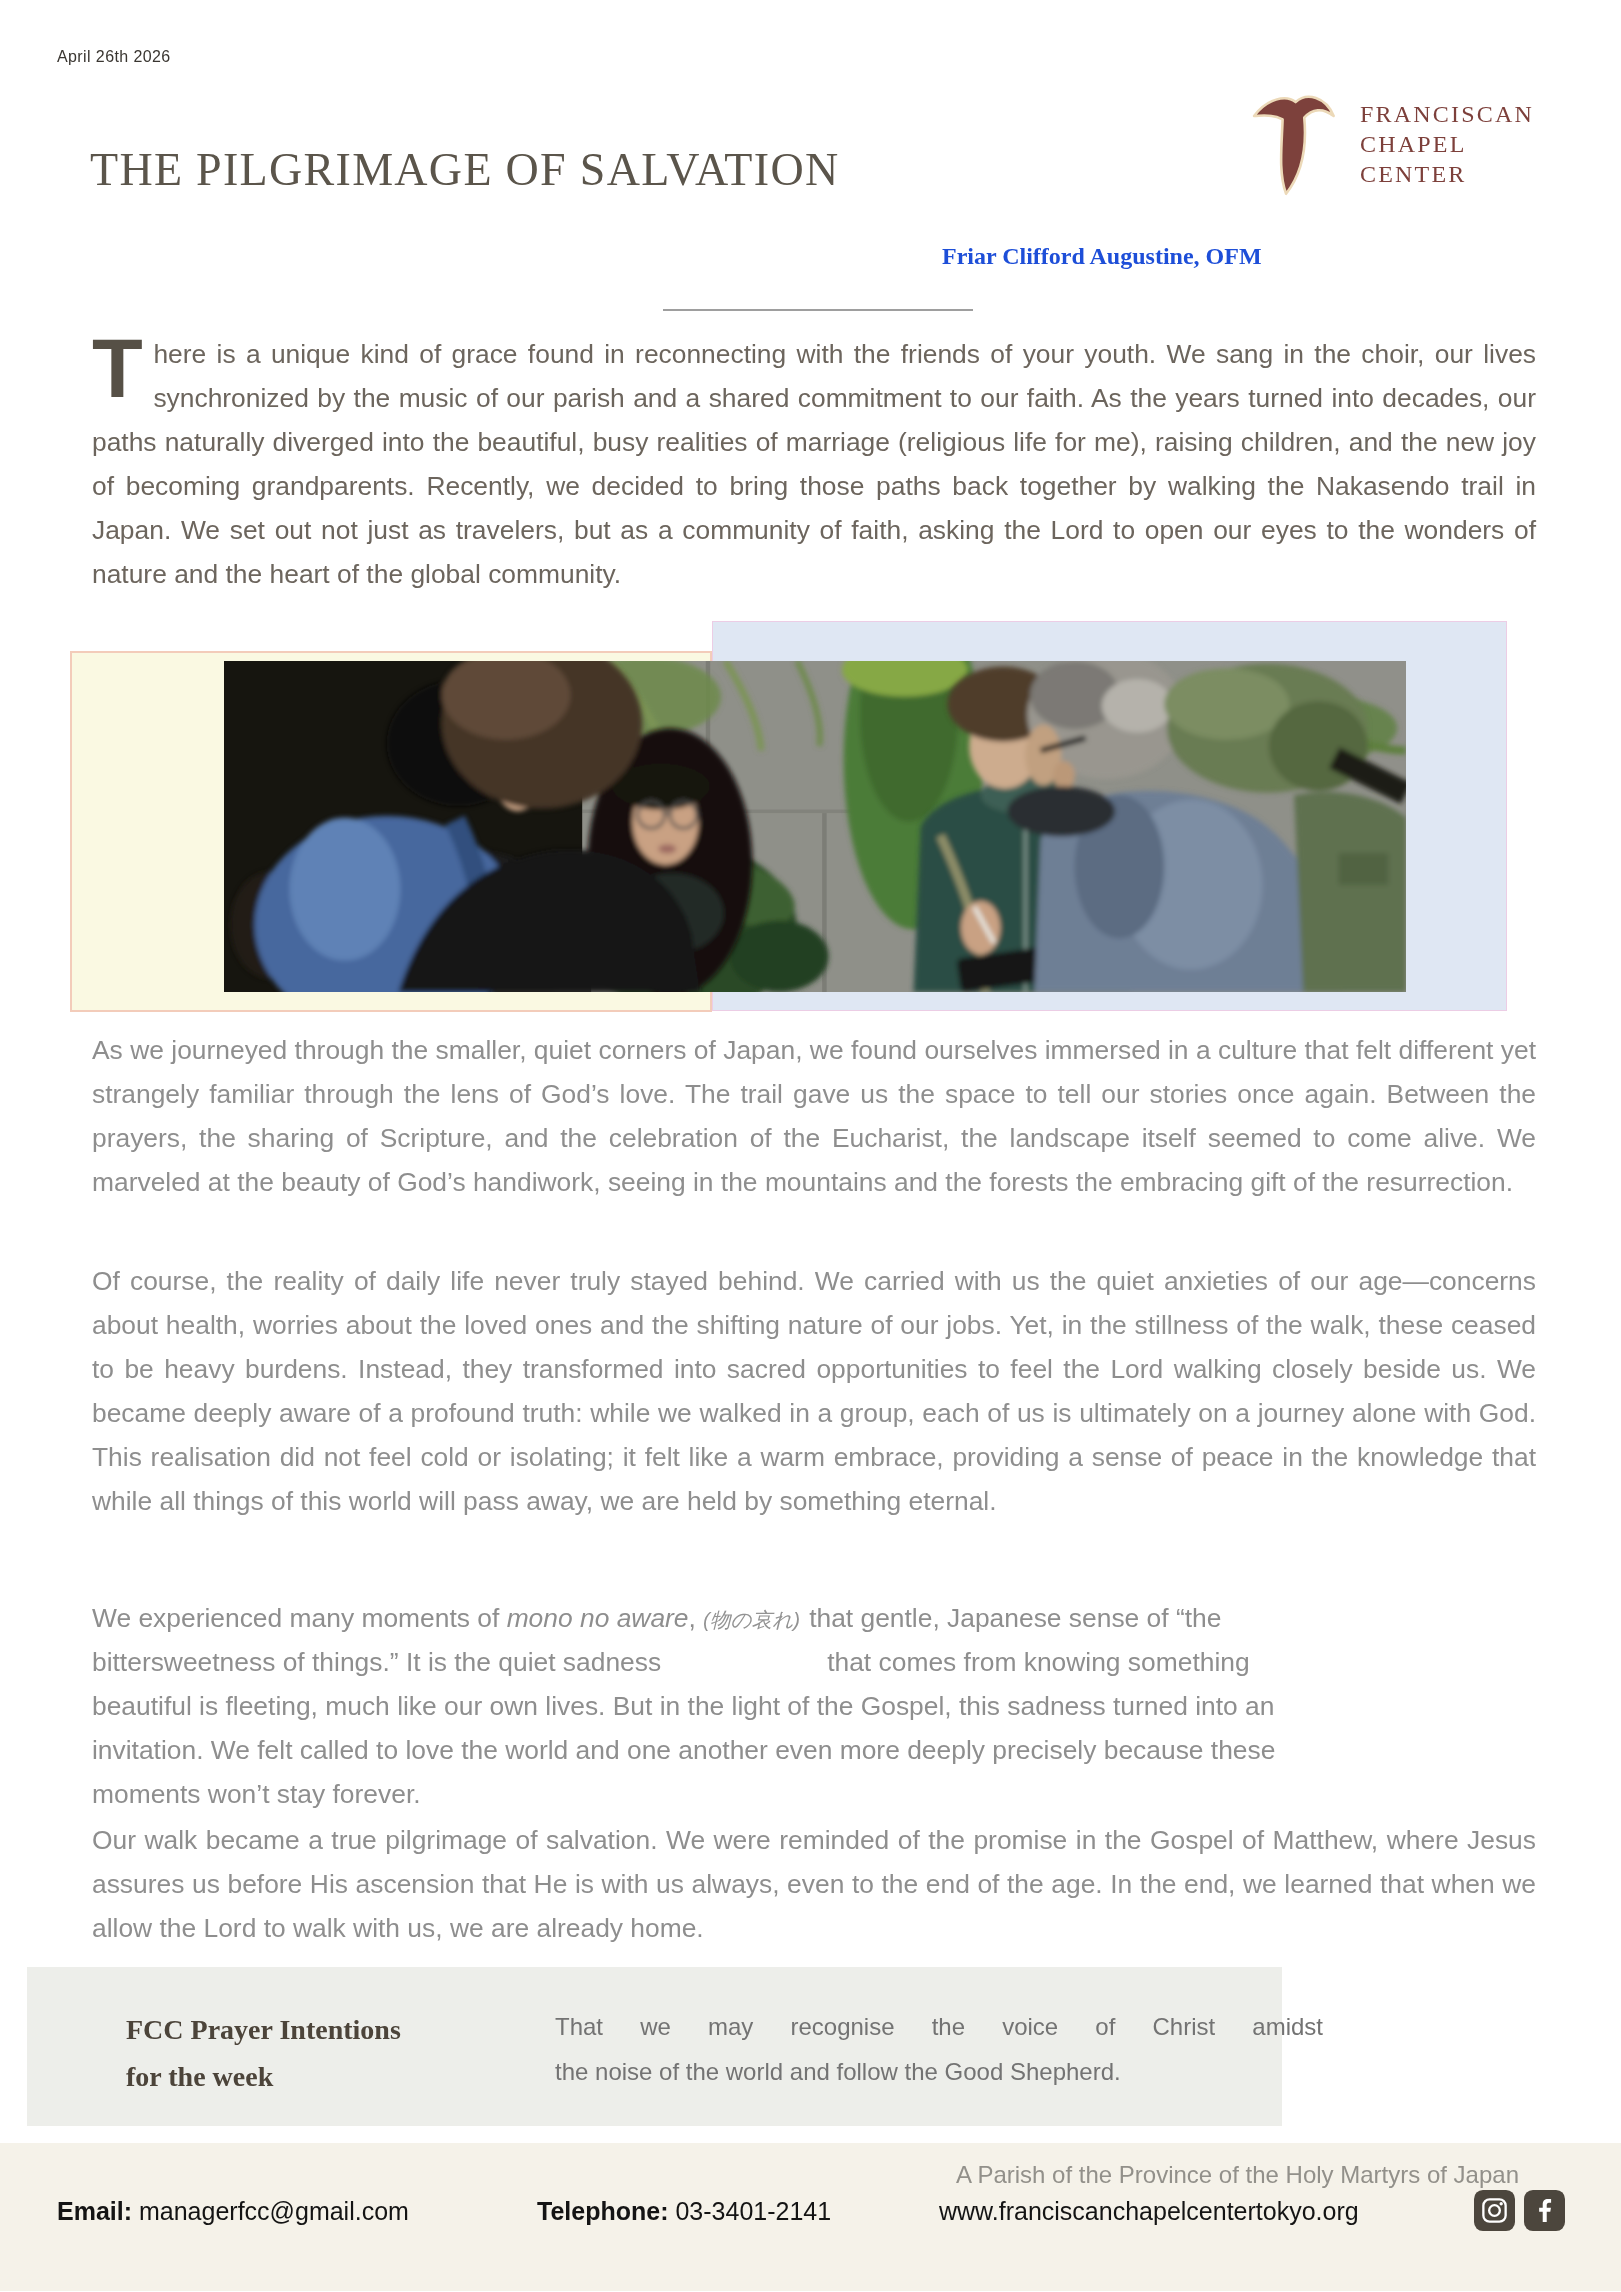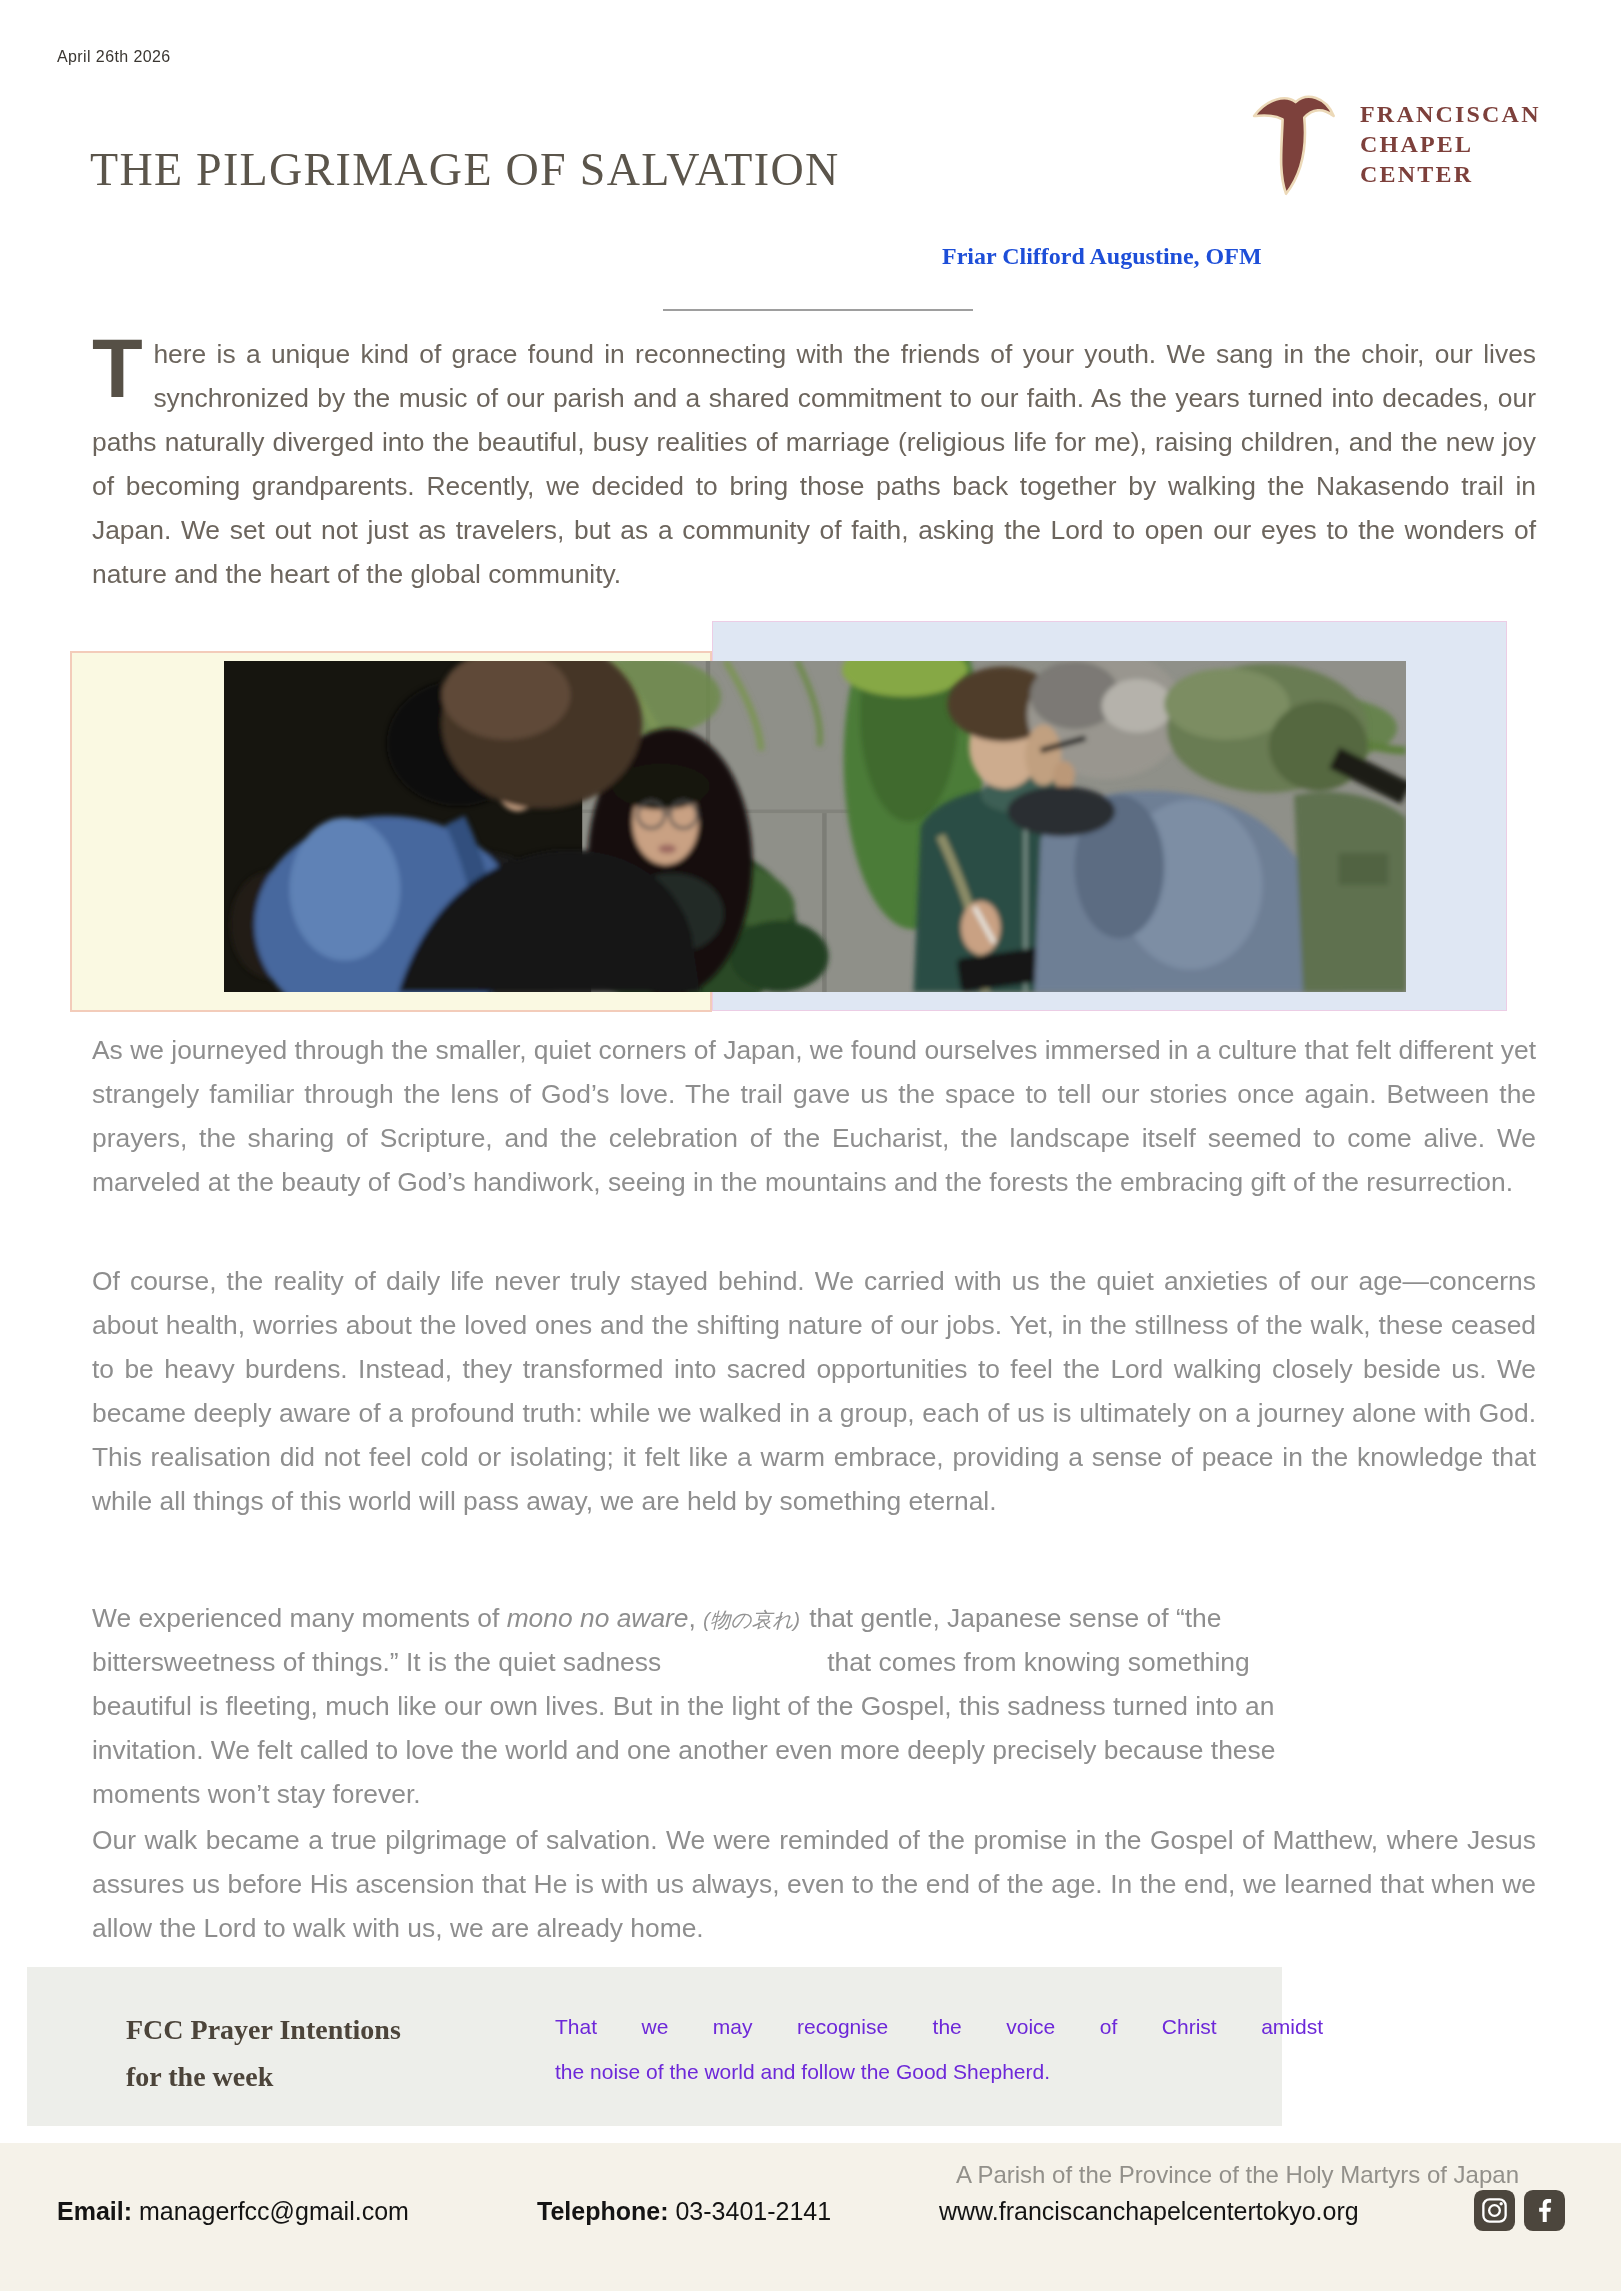--- a/index.html
+++ b/index.html
@@ -13,7 +13,7 @@
          font-weight:400;font-size:46px;letter-spacing:1.3px;color:#5b554b;}
   .logo-mark{left:1248px;top:90px;}
   .logo-text{left:1360px;top:99px;font-family:"Liberation Serif",serif;
-             font-weight:700;font-size:24px;letter-spacing:2.2px;
+             font-weight:400;font-size:24px;letter-spacing:2.2px;
              color:#7d403b;line-height:30px;}
   .byline{left:942px;top:243px;font-family:"Liberation Serif",serif;
           font-weight:600;font-size:24px;color:#1d4ed8;}

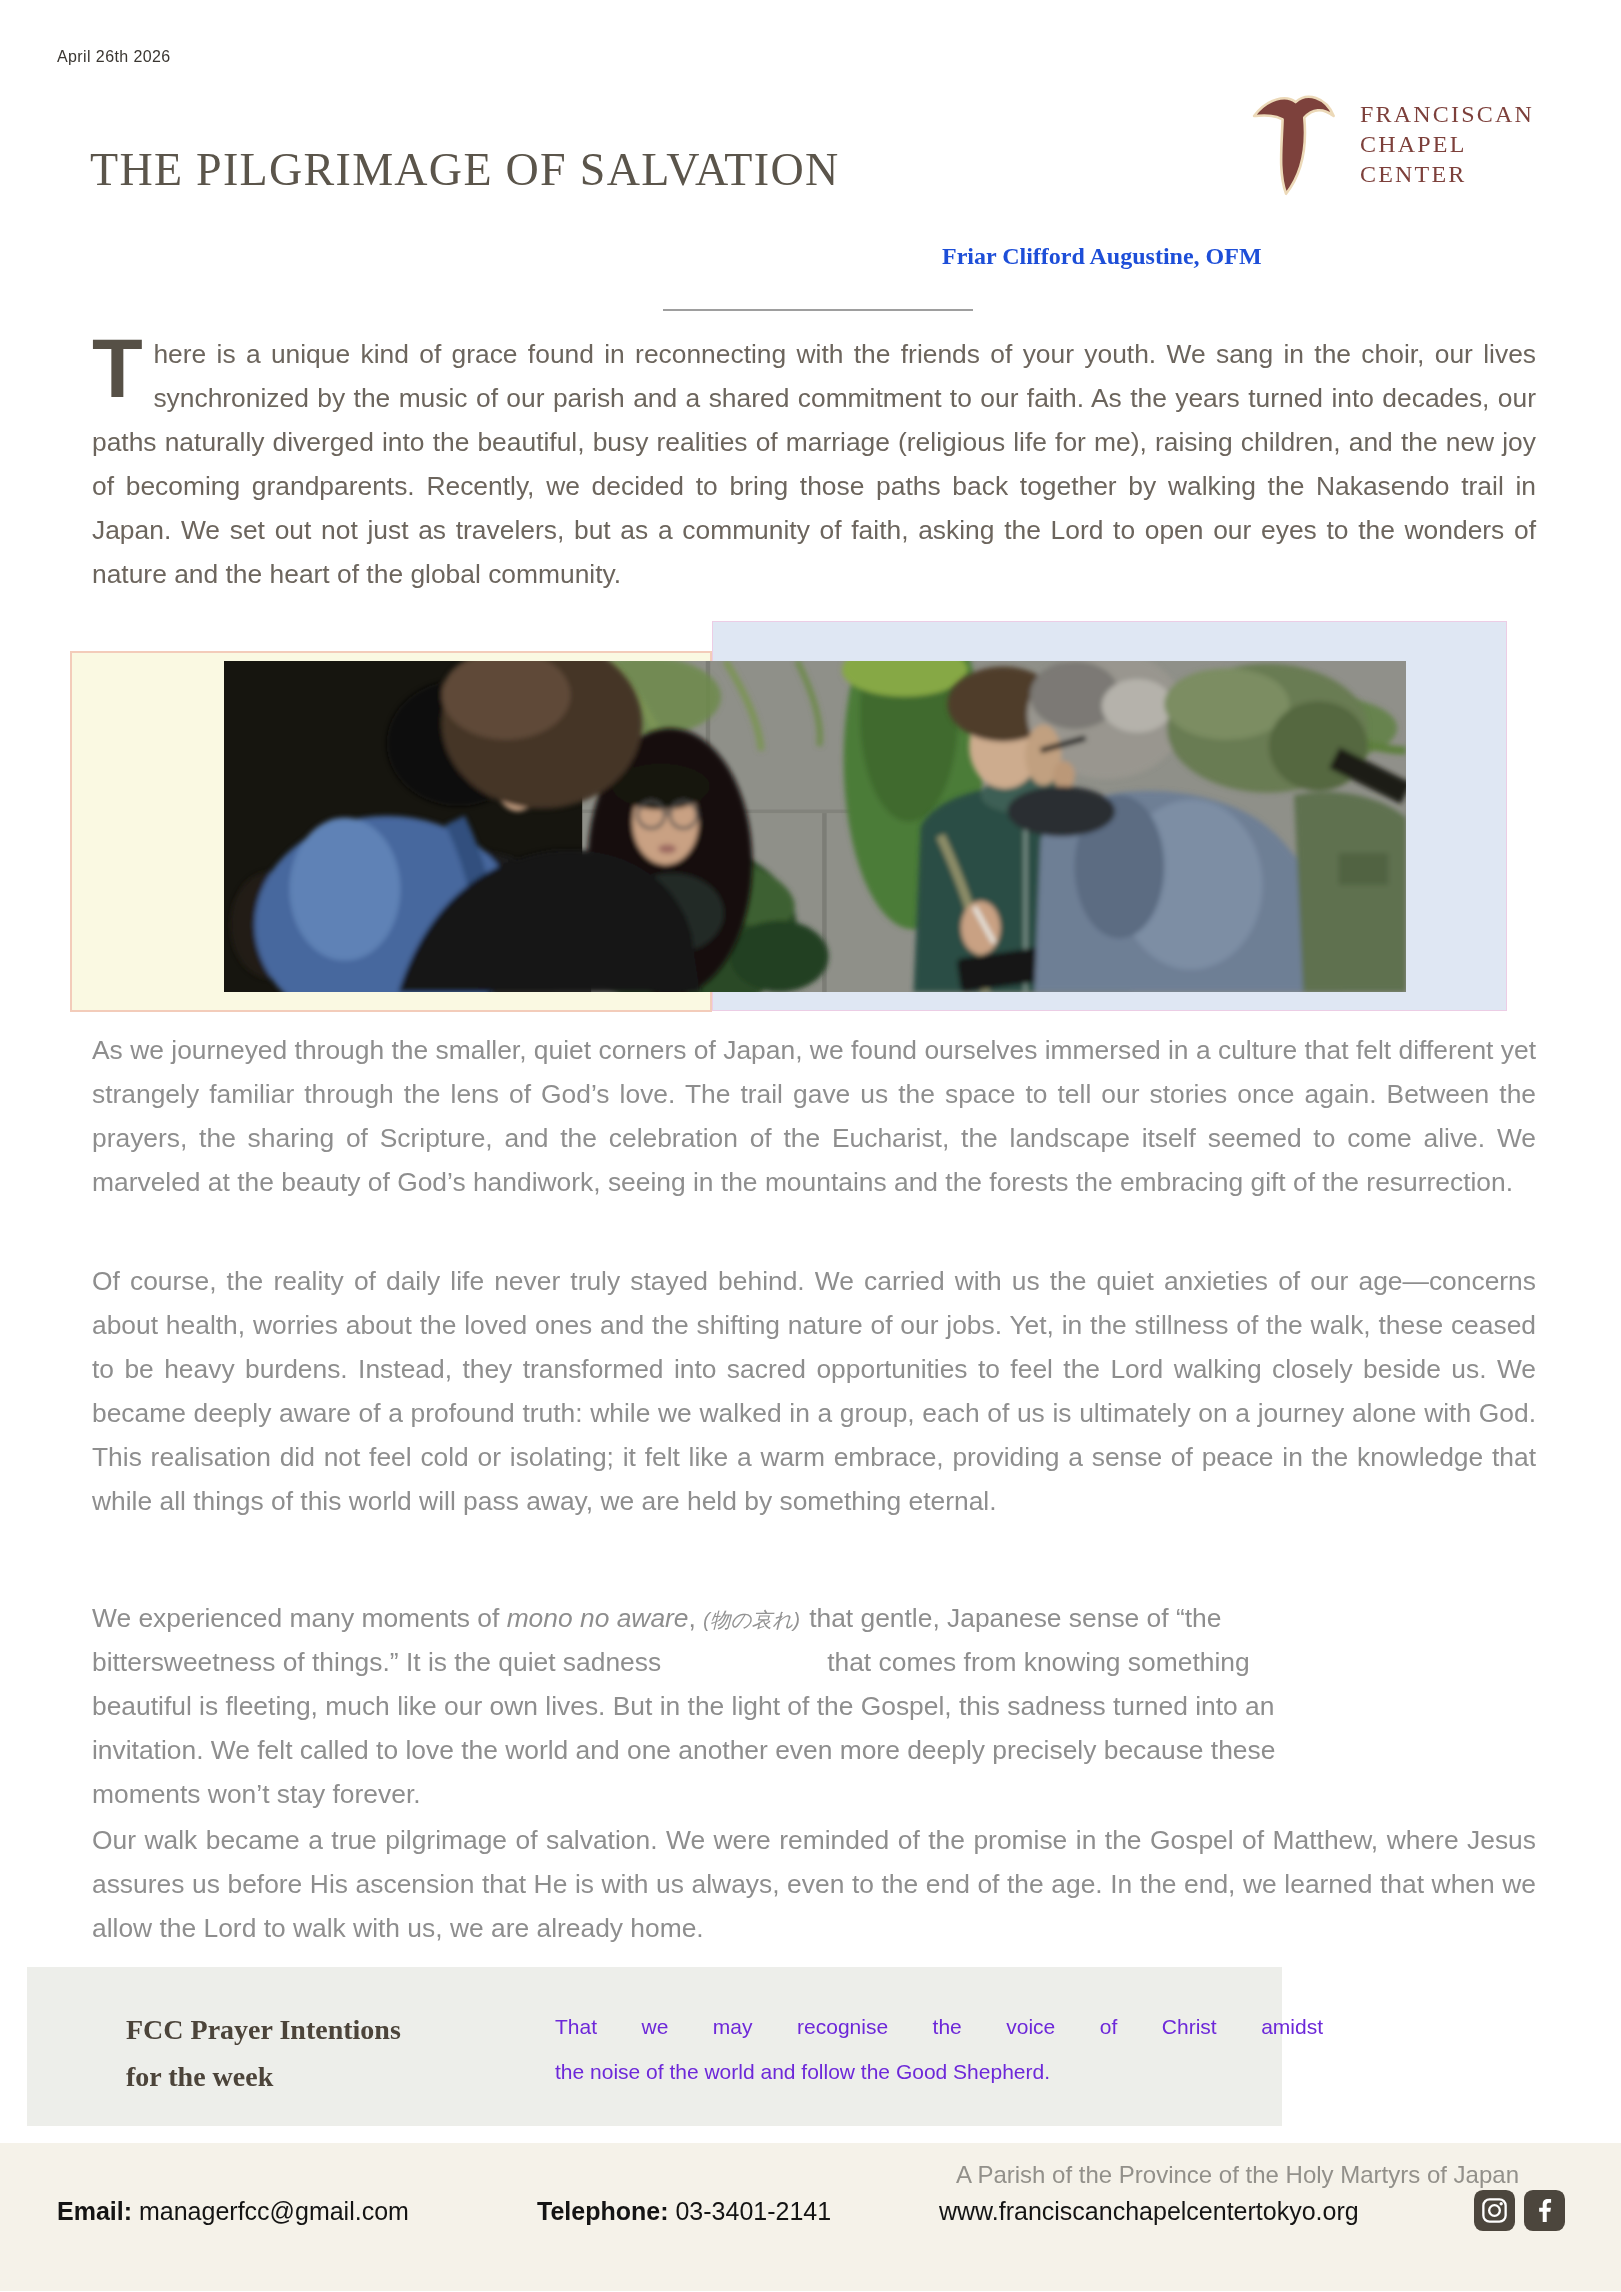--- a/index.html
+++ b/index.html
@@ -47,7 +47,7 @@
   .prayer-head{position:absolute;left:99px;top:39px;font-family:"Liberation Serif",serif;
                font-weight:700;font-size:28px;line-height:47px;color:#4c443a;}
   .prayer-text{position:absolute;left:528px;top:37px;width:768px;
-               font-size:21px;line-height:45px;color:#6d28d9;}
+               font-size:24px;line-height:45px;color:#737373;}
   .pt1{text-align:justify;text-align-last:justify;}
 
   

